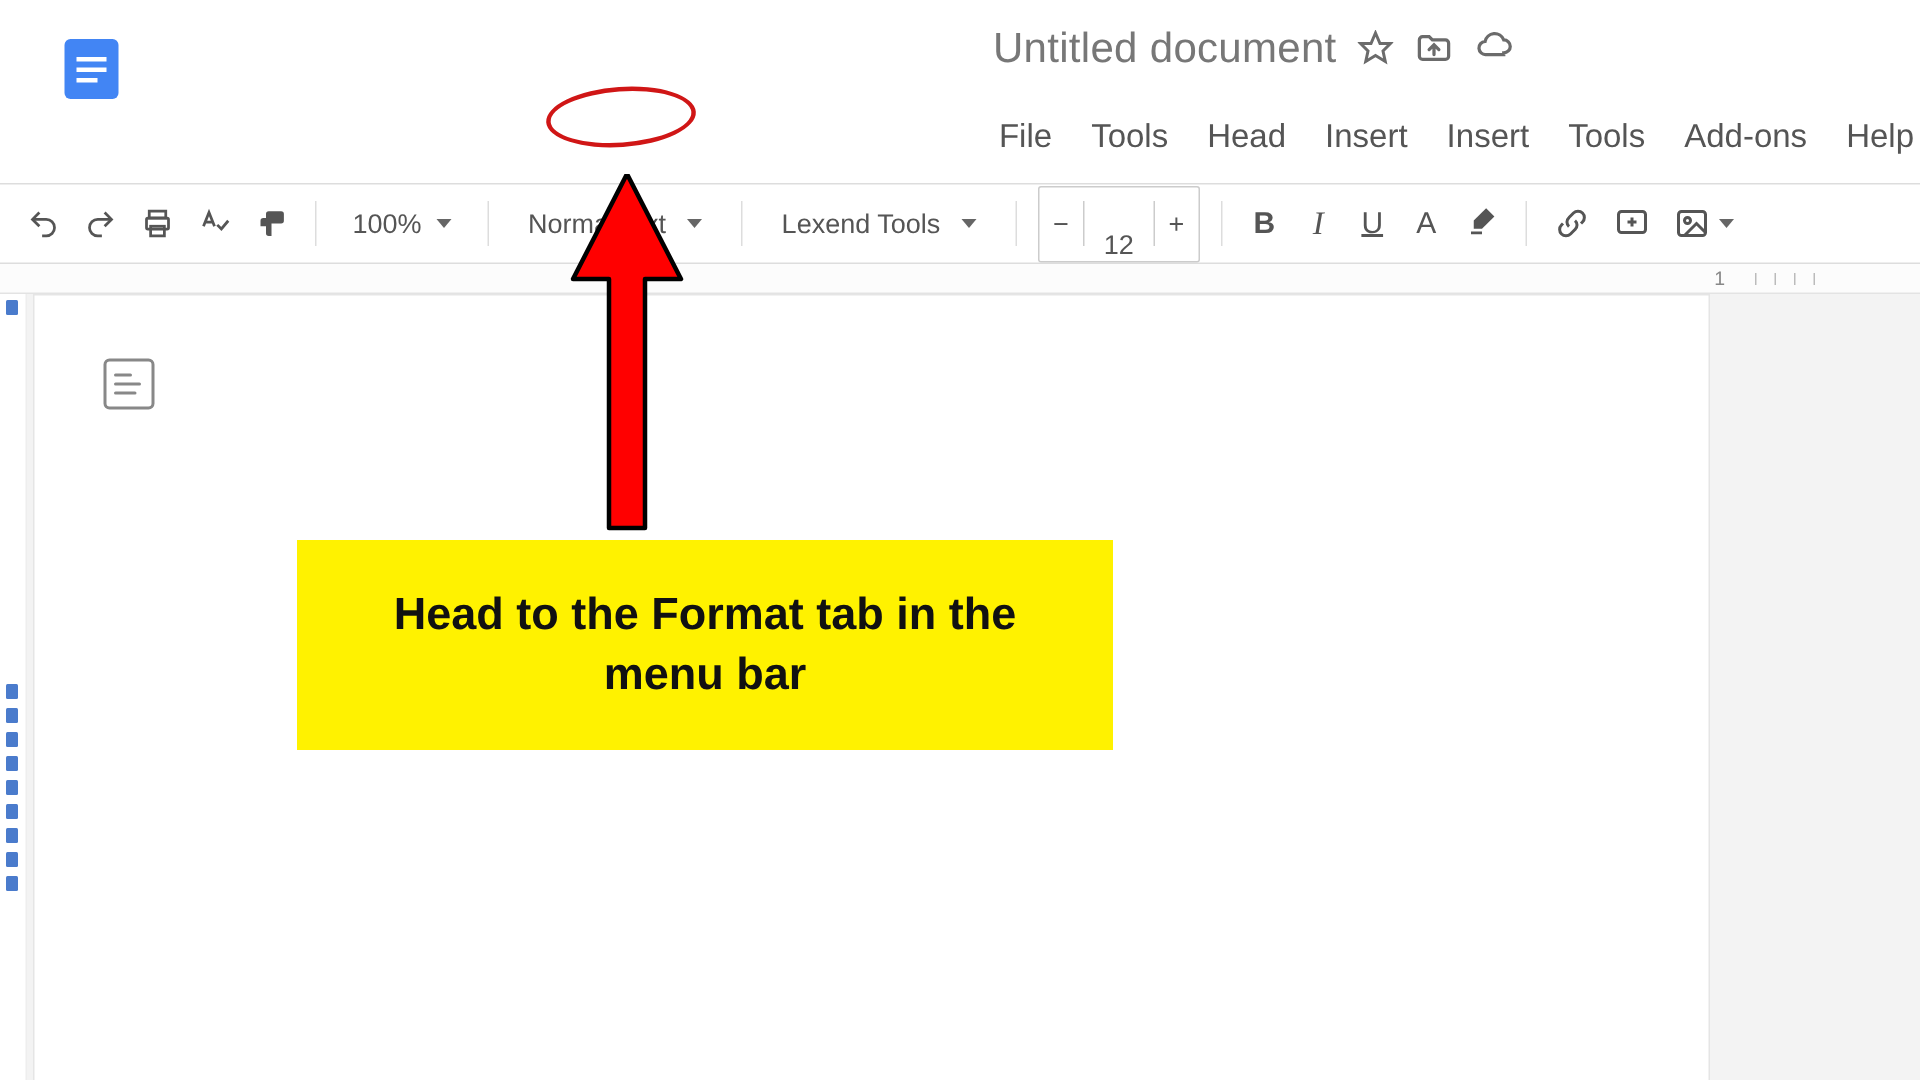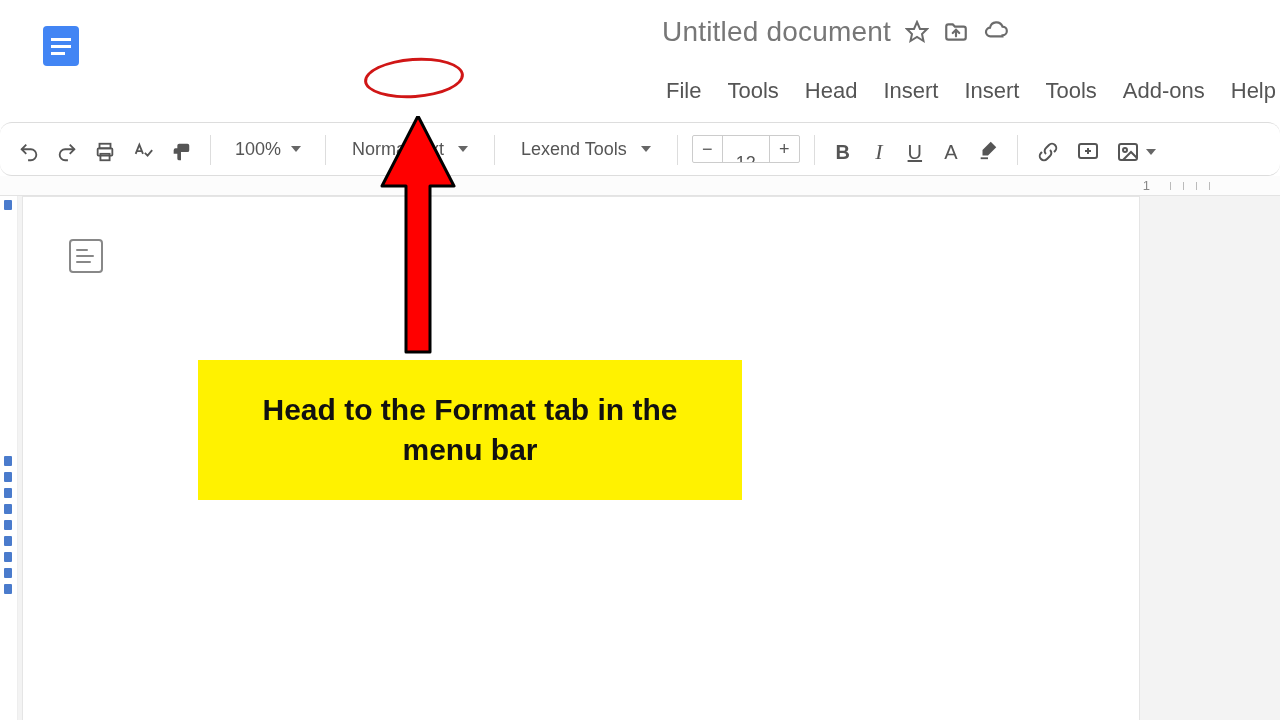--- a/index.html
+++ b/index.html
@@ -78,11 +78,11 @@
     border-bottom: 1px solid #ddd;
     height: 54px;
     display: flex;
-    padding: 12px 14px;
+    align-items: center;
+    padding: 0 14px;
     gap: 8px;
     color: #555;
     font-size: 18px;
-    border-radius: 12px;
   }
   .tb-btn {
     min-width: 28px;

